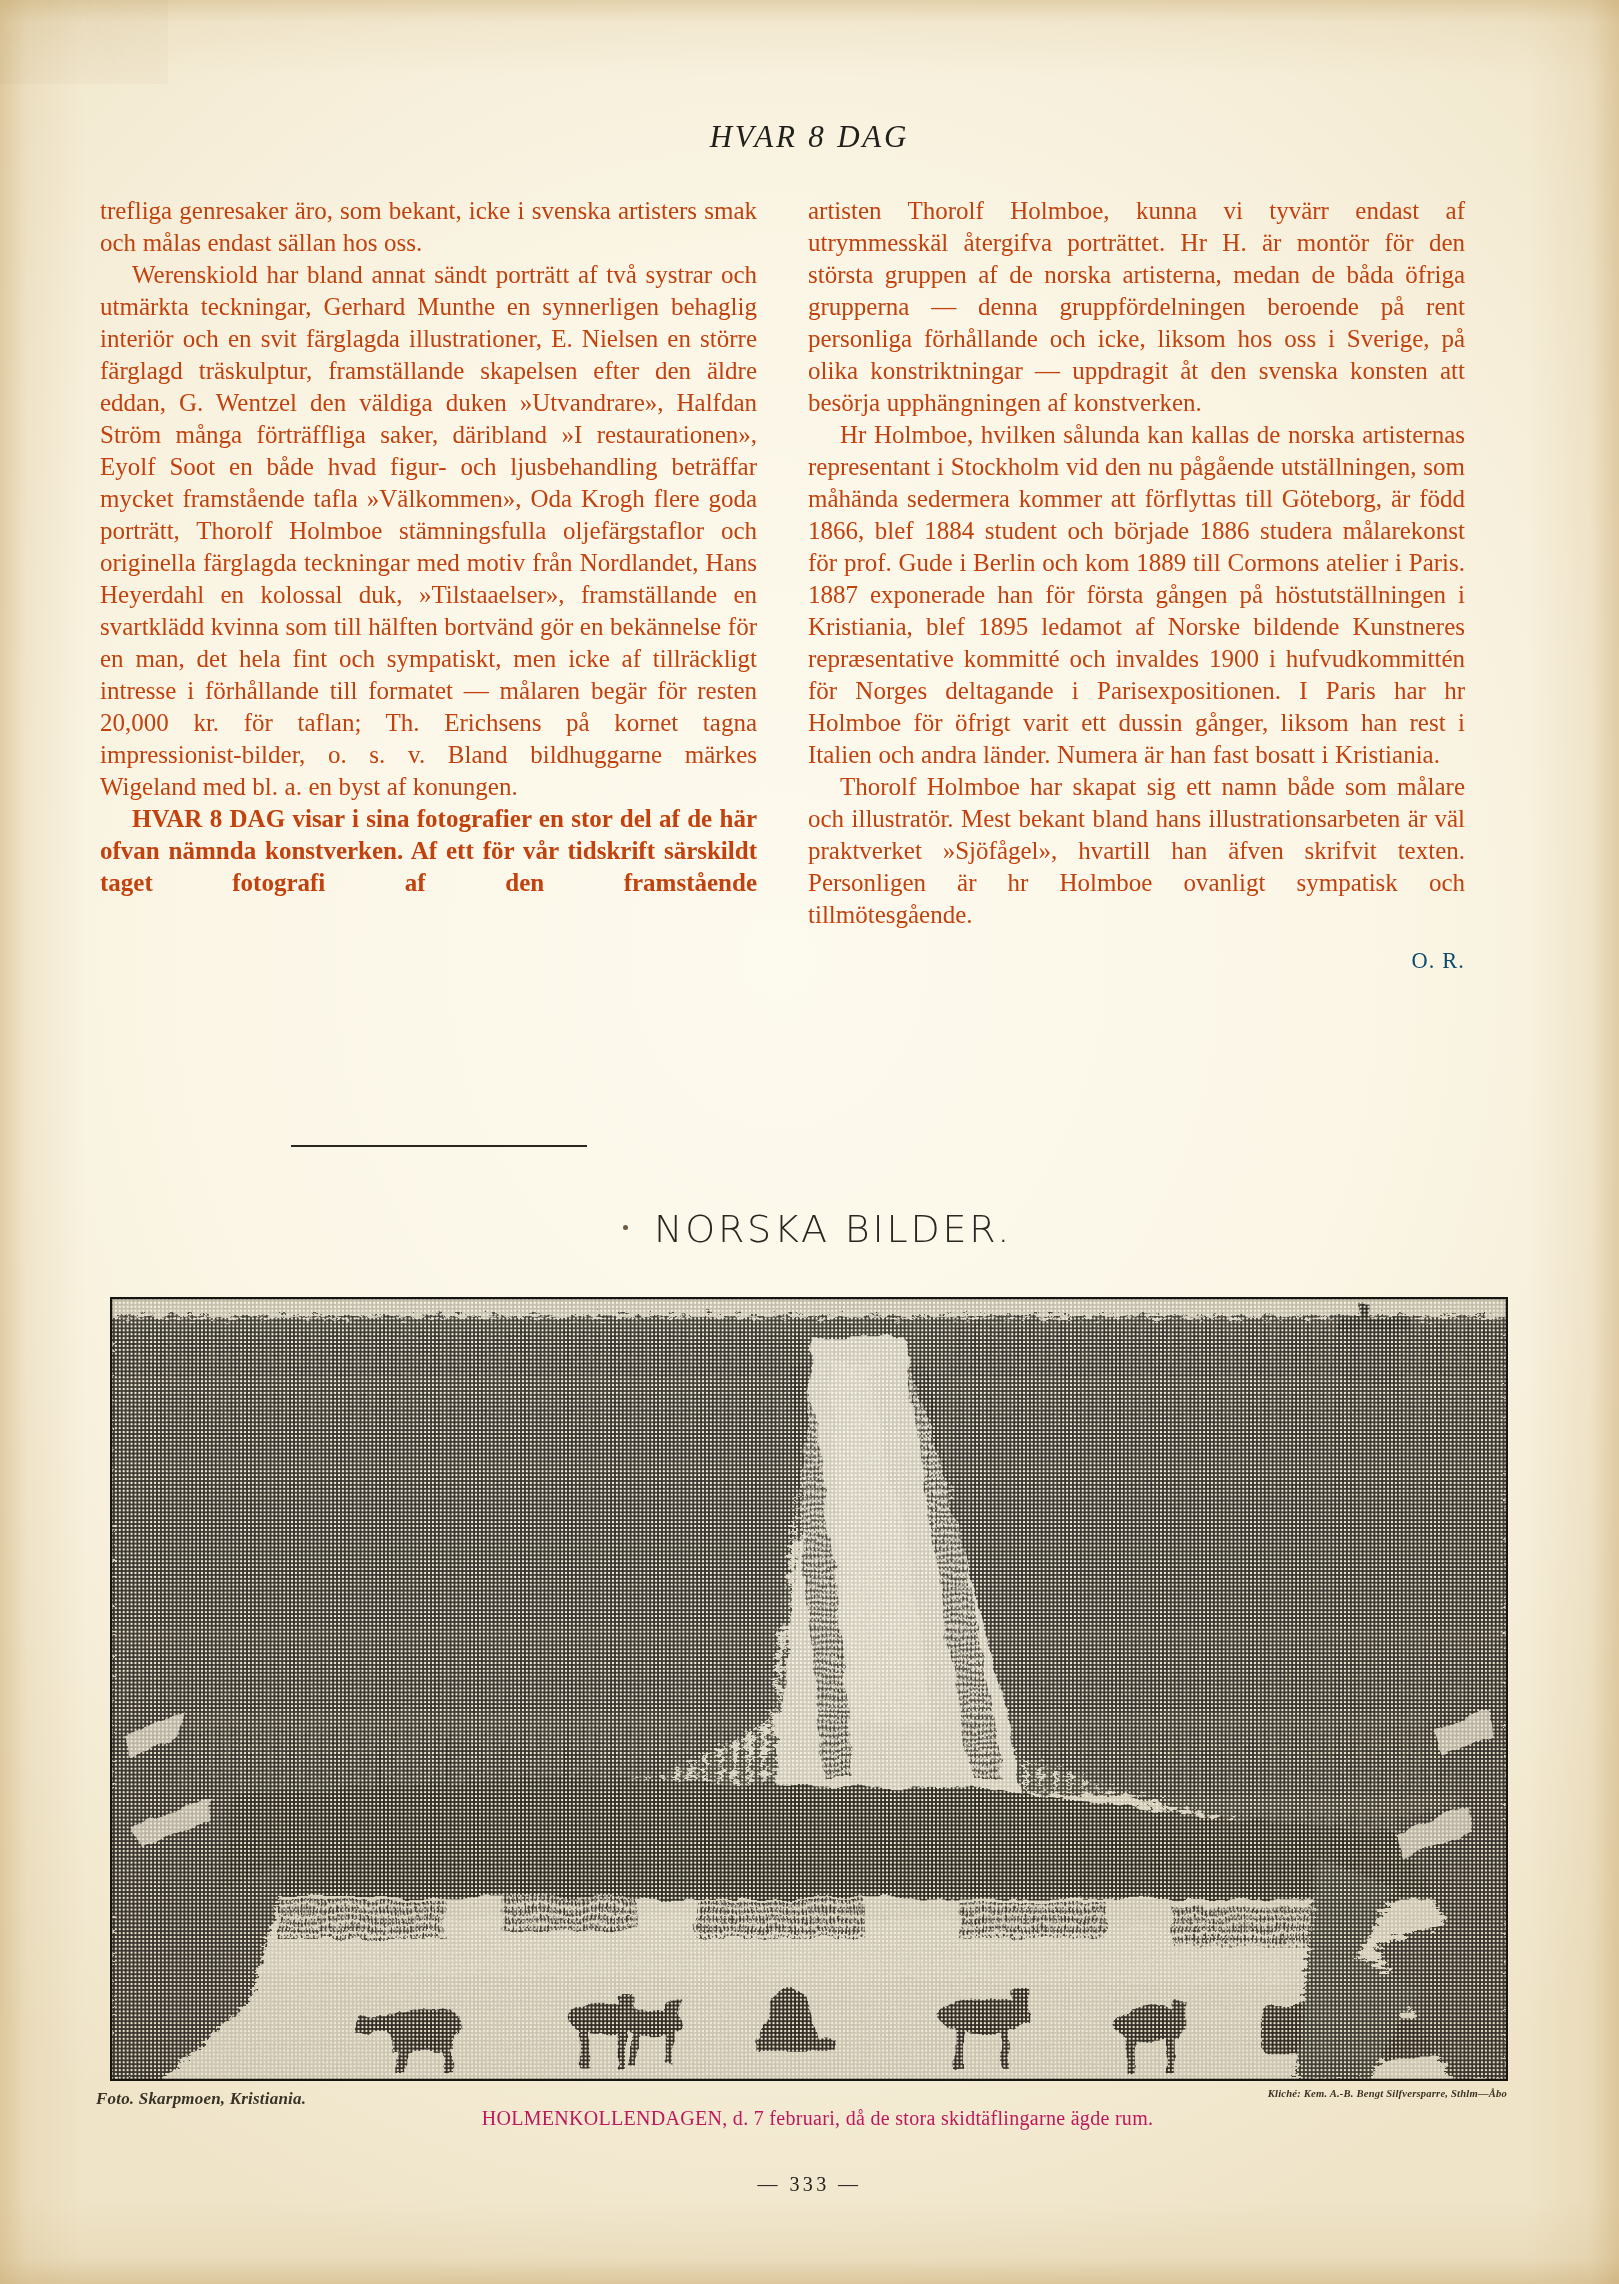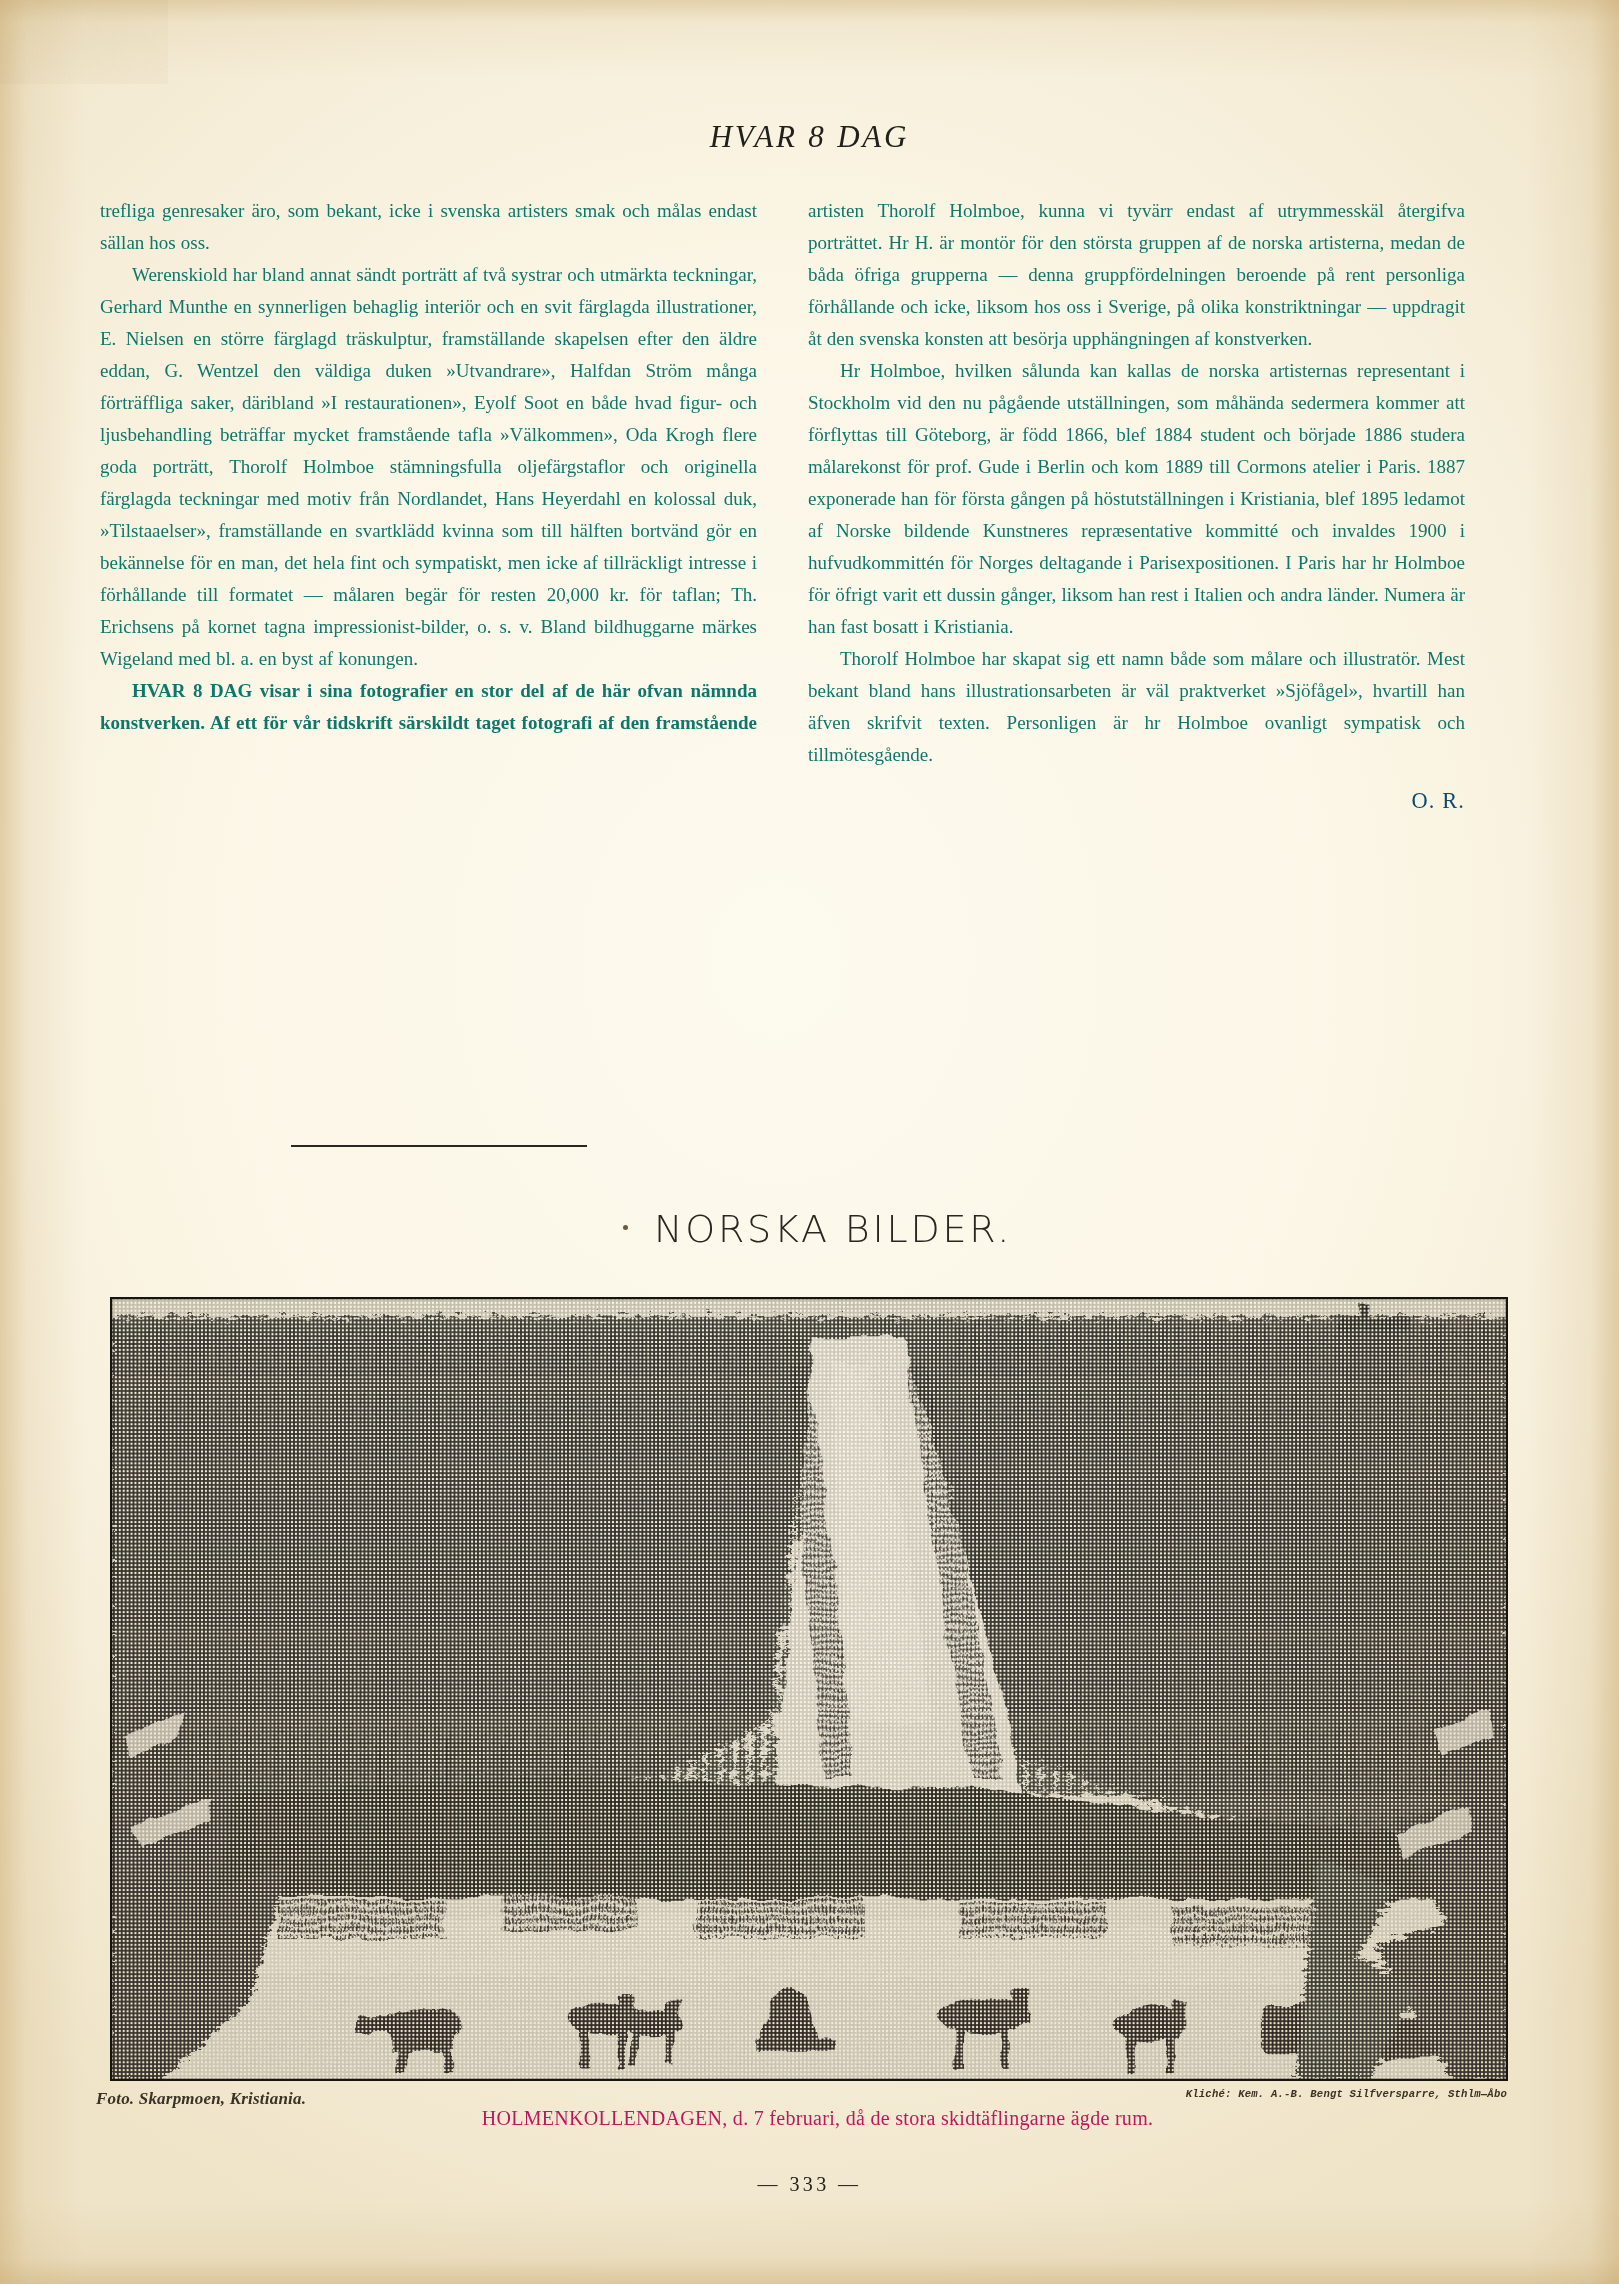--- a/index.html
+++ b/index.html
@@ -75,11 +75,11 @@
 
   .col p {
     margin: 0;
-    font-size: 19px;
+    font-size: 25px;
     line-height: 32px;
     text-align: justify;
     text-align-last: left;
-    color: #0f766e;
+    color: #c2410c;
     hyphens: none;
     word-spacing: 0.3px;
   }

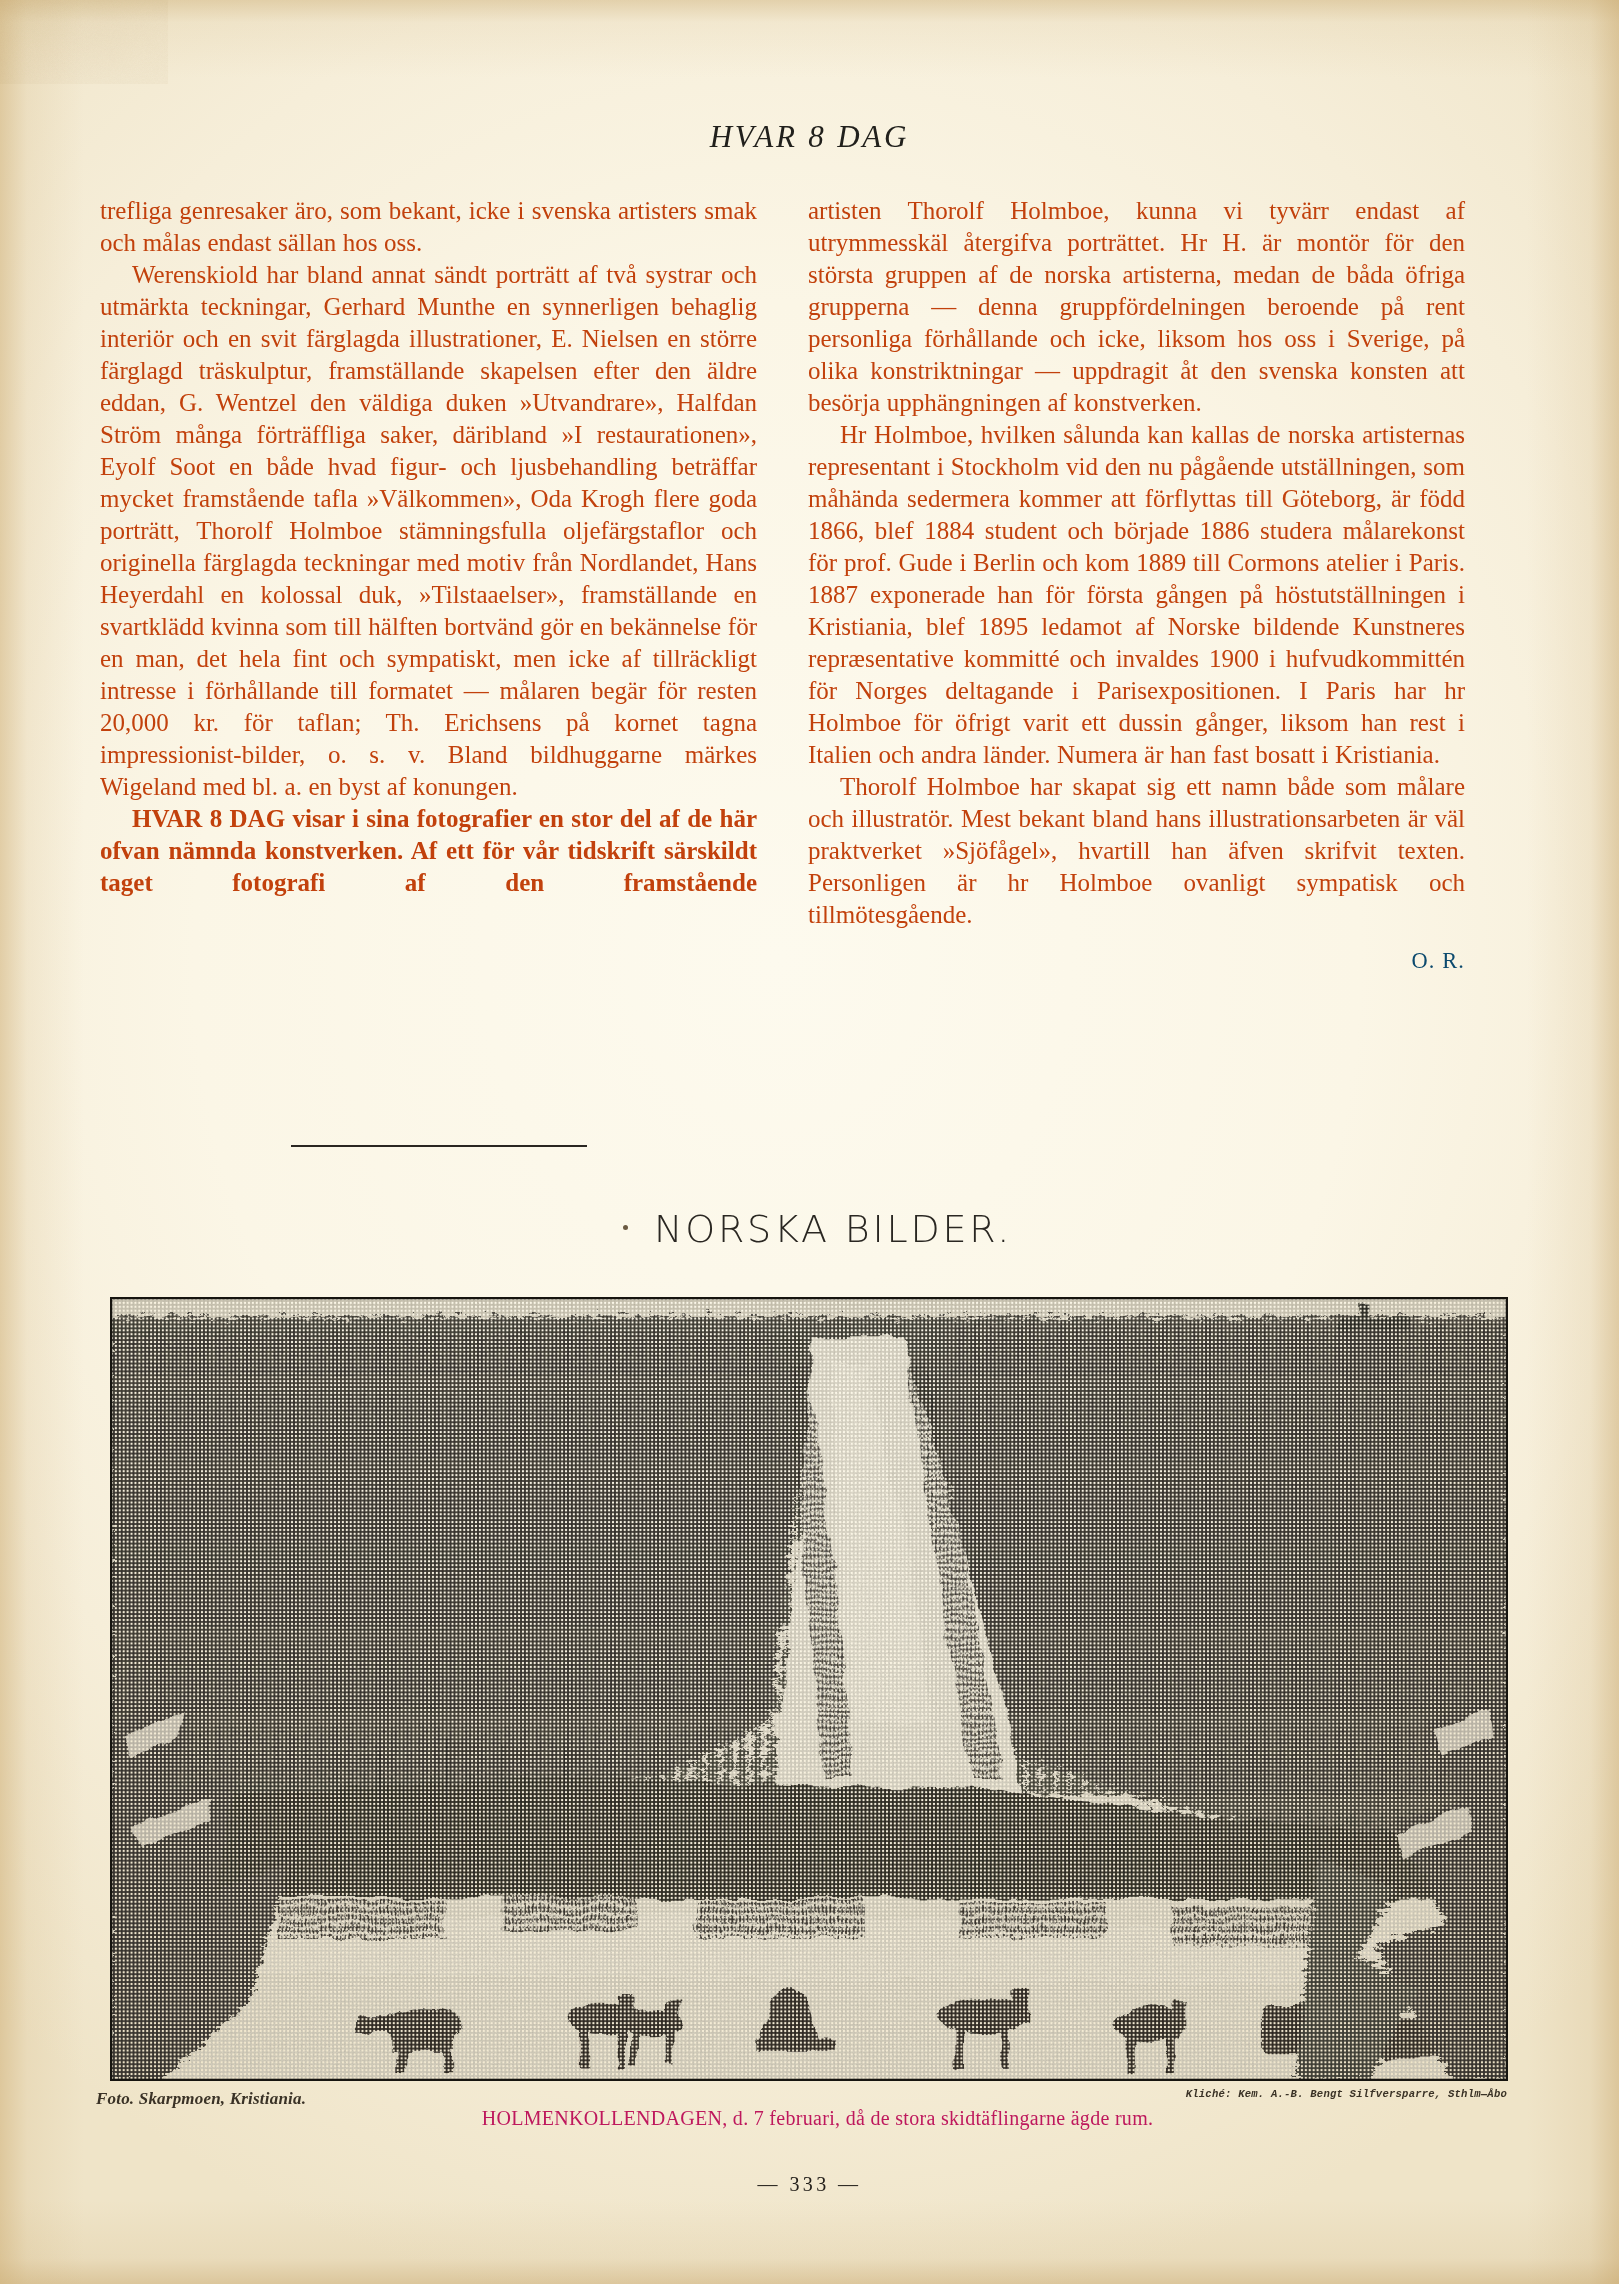--- a/index.html
+++ b/index.html
@@ -162,7 +162,6 @@
     font-size: 10.6px;
     letter-spacing: 0.2px;
     text-align: left;
-    font-family: Liberation Mono, monospace;
   }
 
   .figure-caption {

